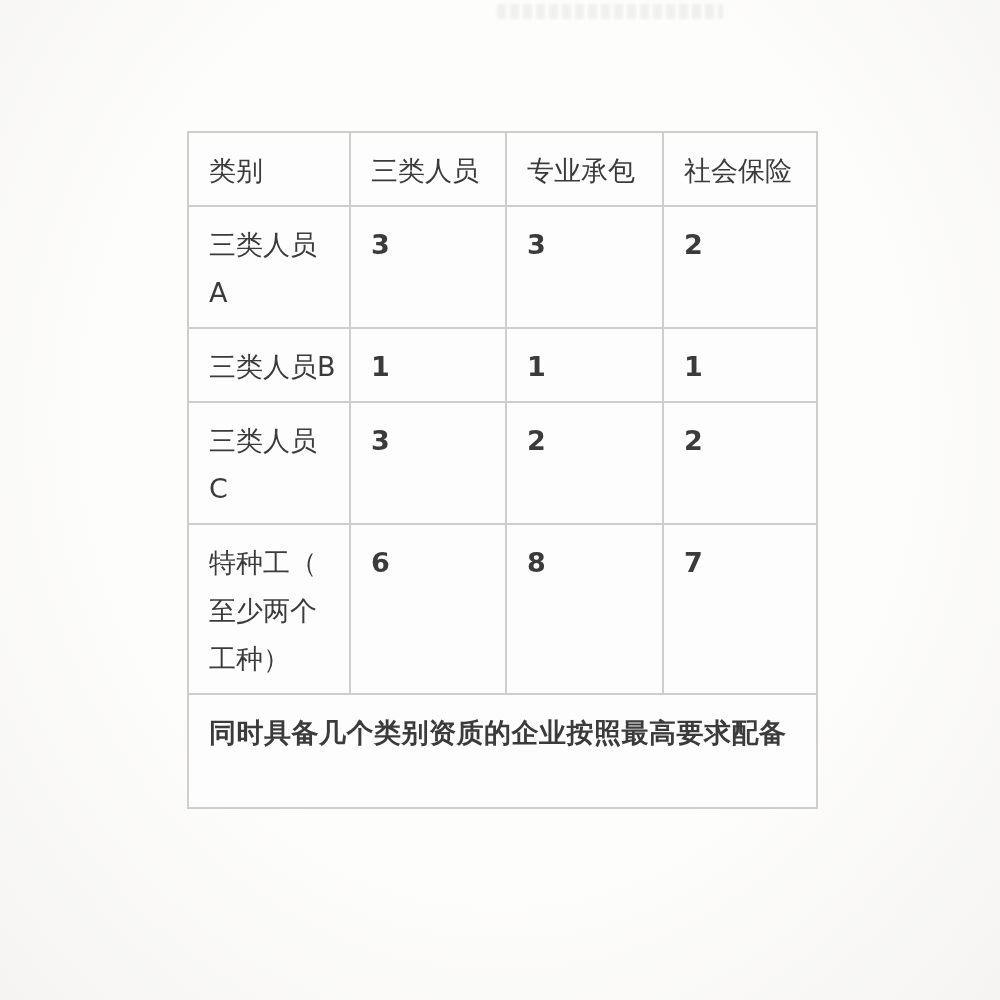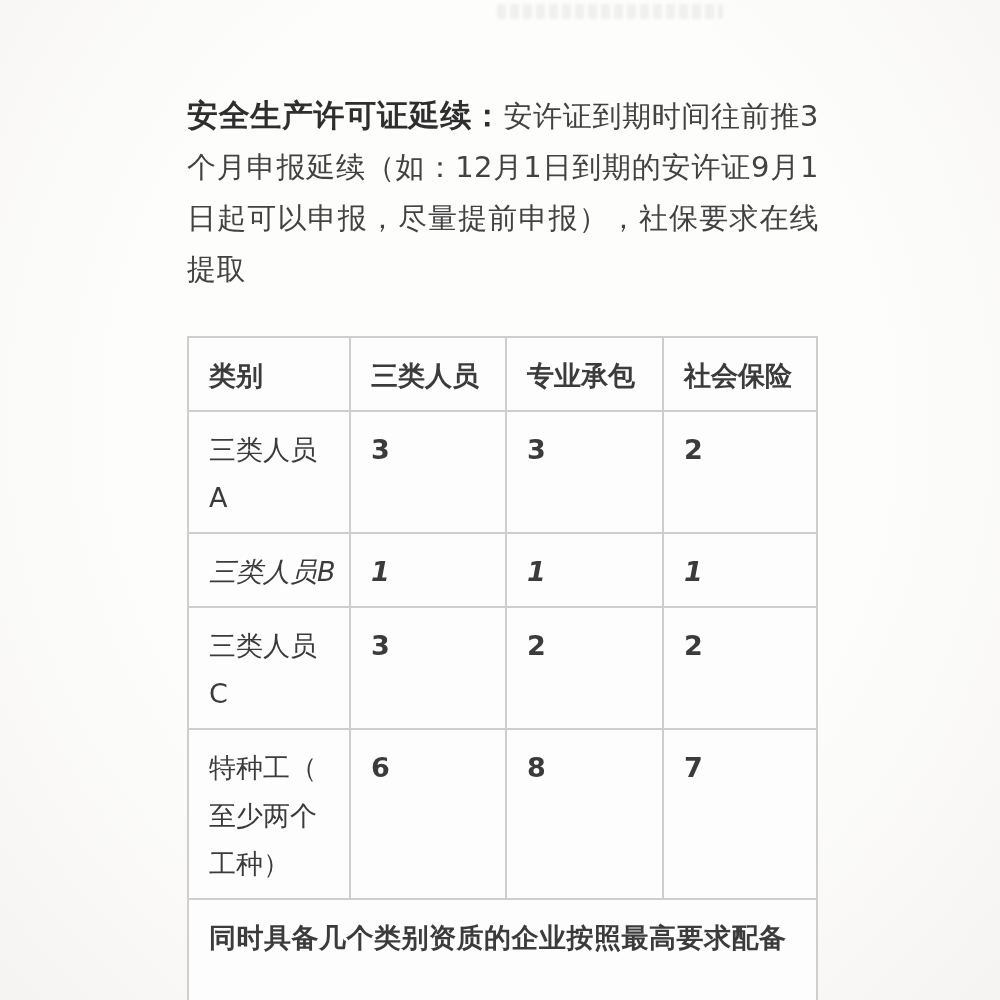--- a/index.html
+++ b/index.html
@@ -92,7 +92,6 @@
 
 <div class="content">
 
-  <p class="intro"><span class="intro-title">安全生产许可证延续：</span><span>安许证到期时间往前推3个月申报延续（如：12月1日到期的安许证9月1日起可以申报，尽量提前申报），社保要求在线提取</span></p>
 
   <table class="req">
     <colgroup>

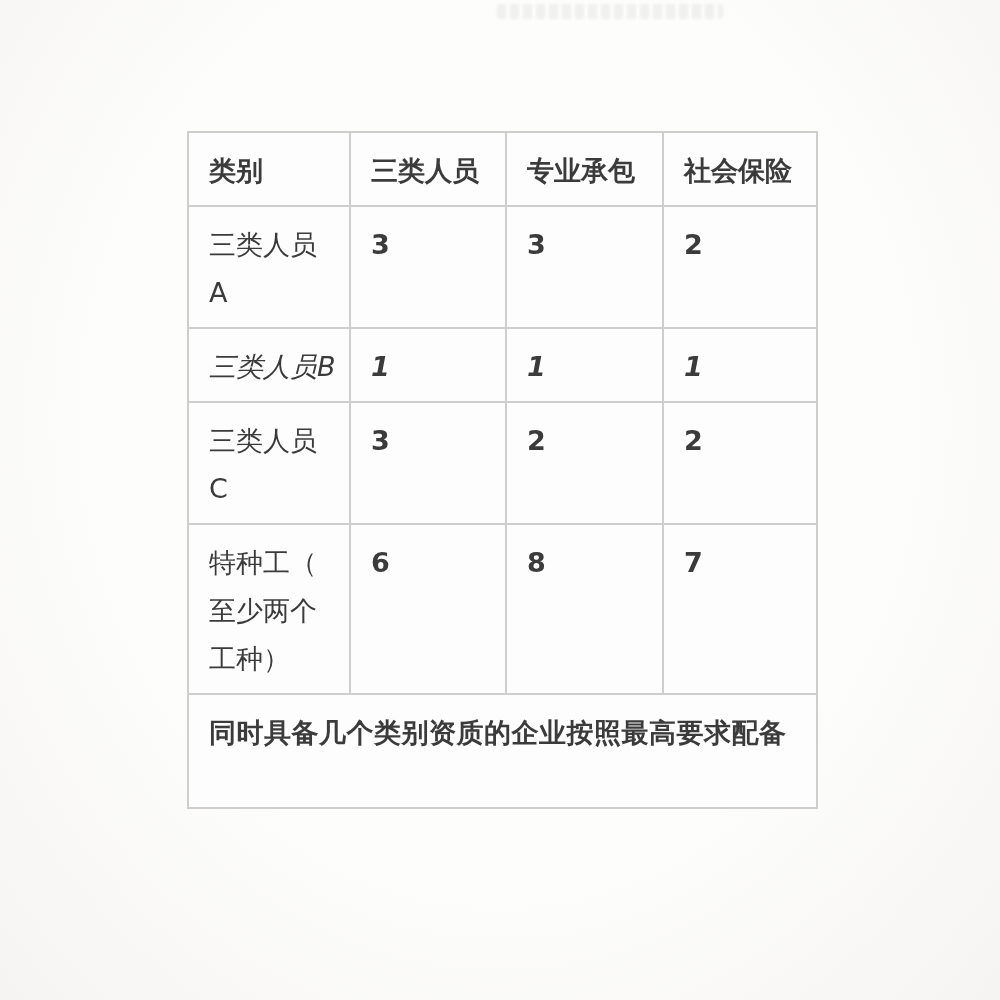--- a/index.html
+++ b/index.html
@@ -62,7 +62,7 @@
     white-space: pre-line;
   }
   table.req th {
-    font-weight: 700;
+    font-weight: 400;
     height: 66px;
   }
   table.req td.num { font-weight: 700; }

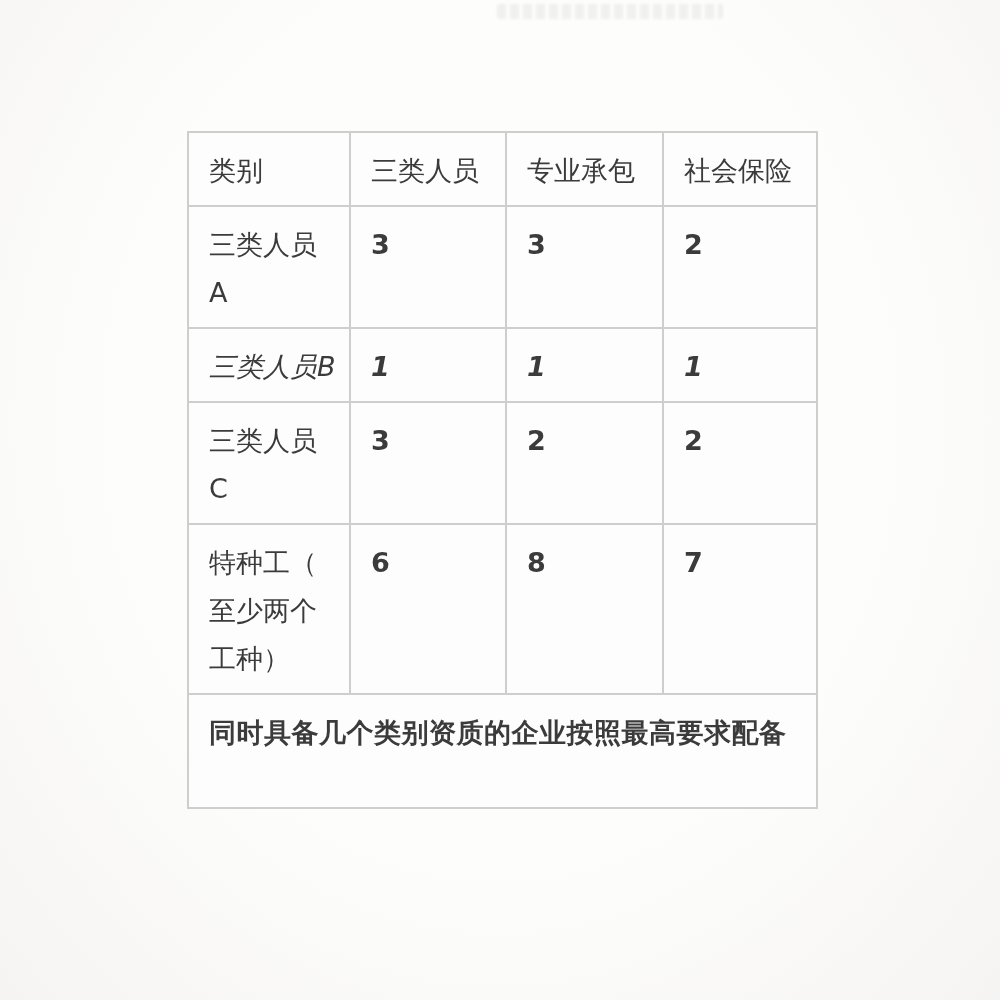--- a/index.html
+++ b/index.html
@@ -67,7 +67,7 @@
   }
   table.req td.num { font-weight: 700; }
   tr.row-h0 td { height: 112px; }
-  tr.row-h1 td { height: 58px; font-style: italic; }
+  tr.row-h1 td { height: 58px; }
   tr.row-h2 td { height: 106px; }
   tr.row-h3 td { height: 146px; margin-left: 16px; }
   tr.row-h4 td { height: 67px; }

